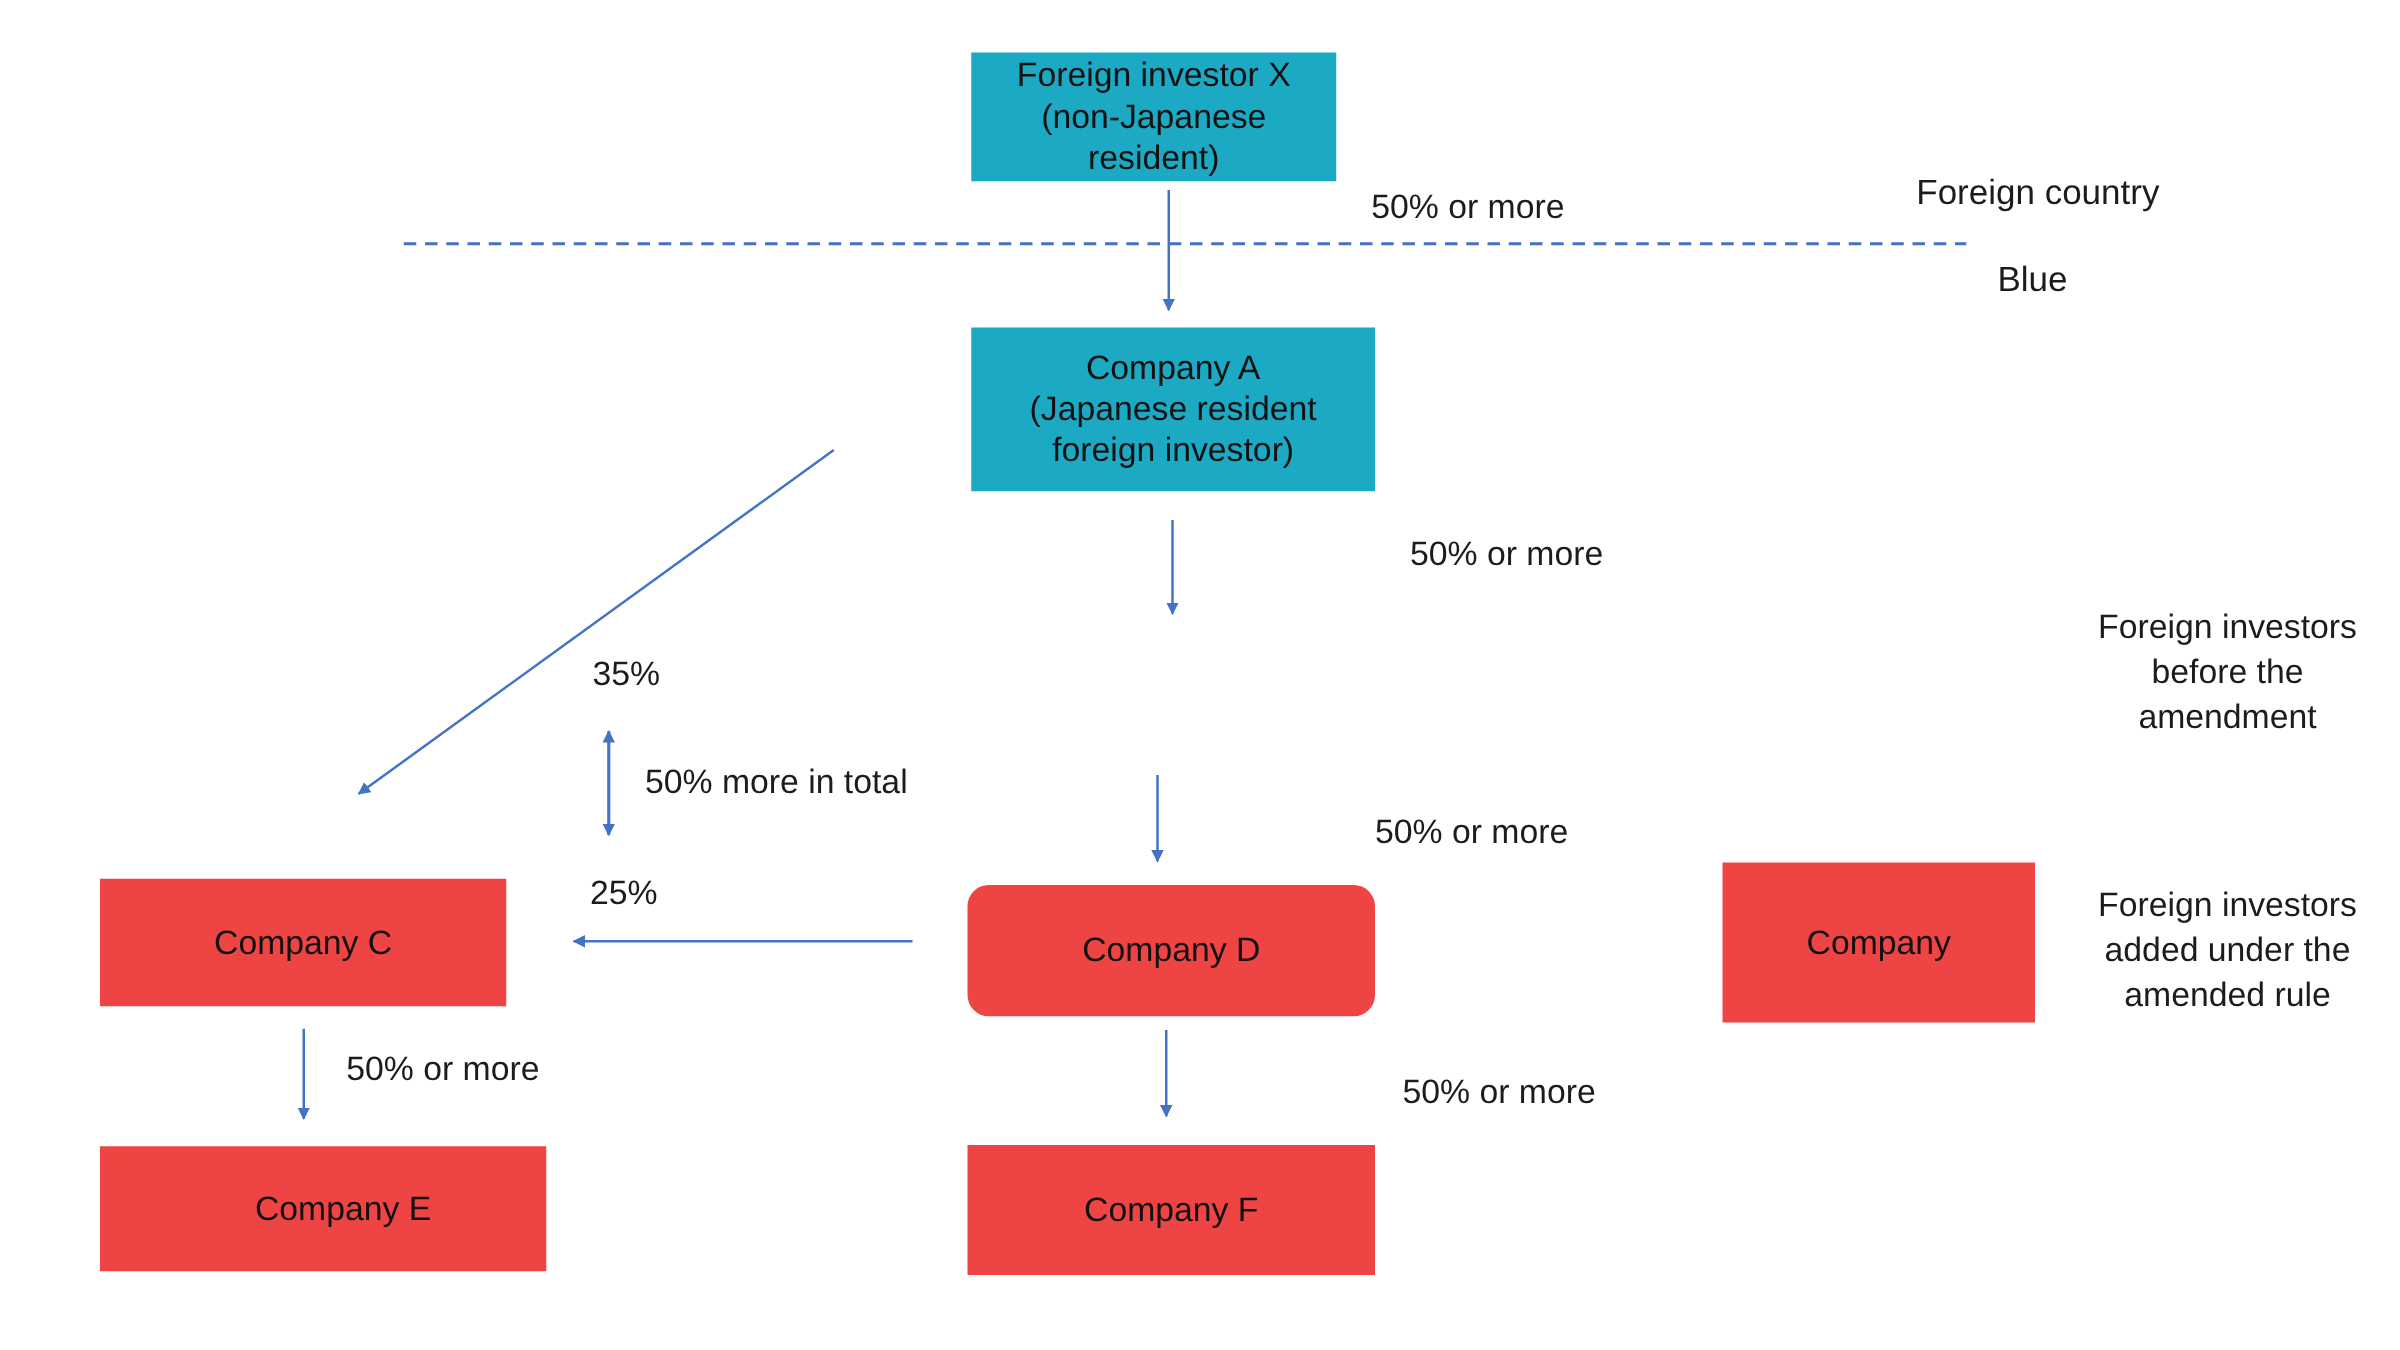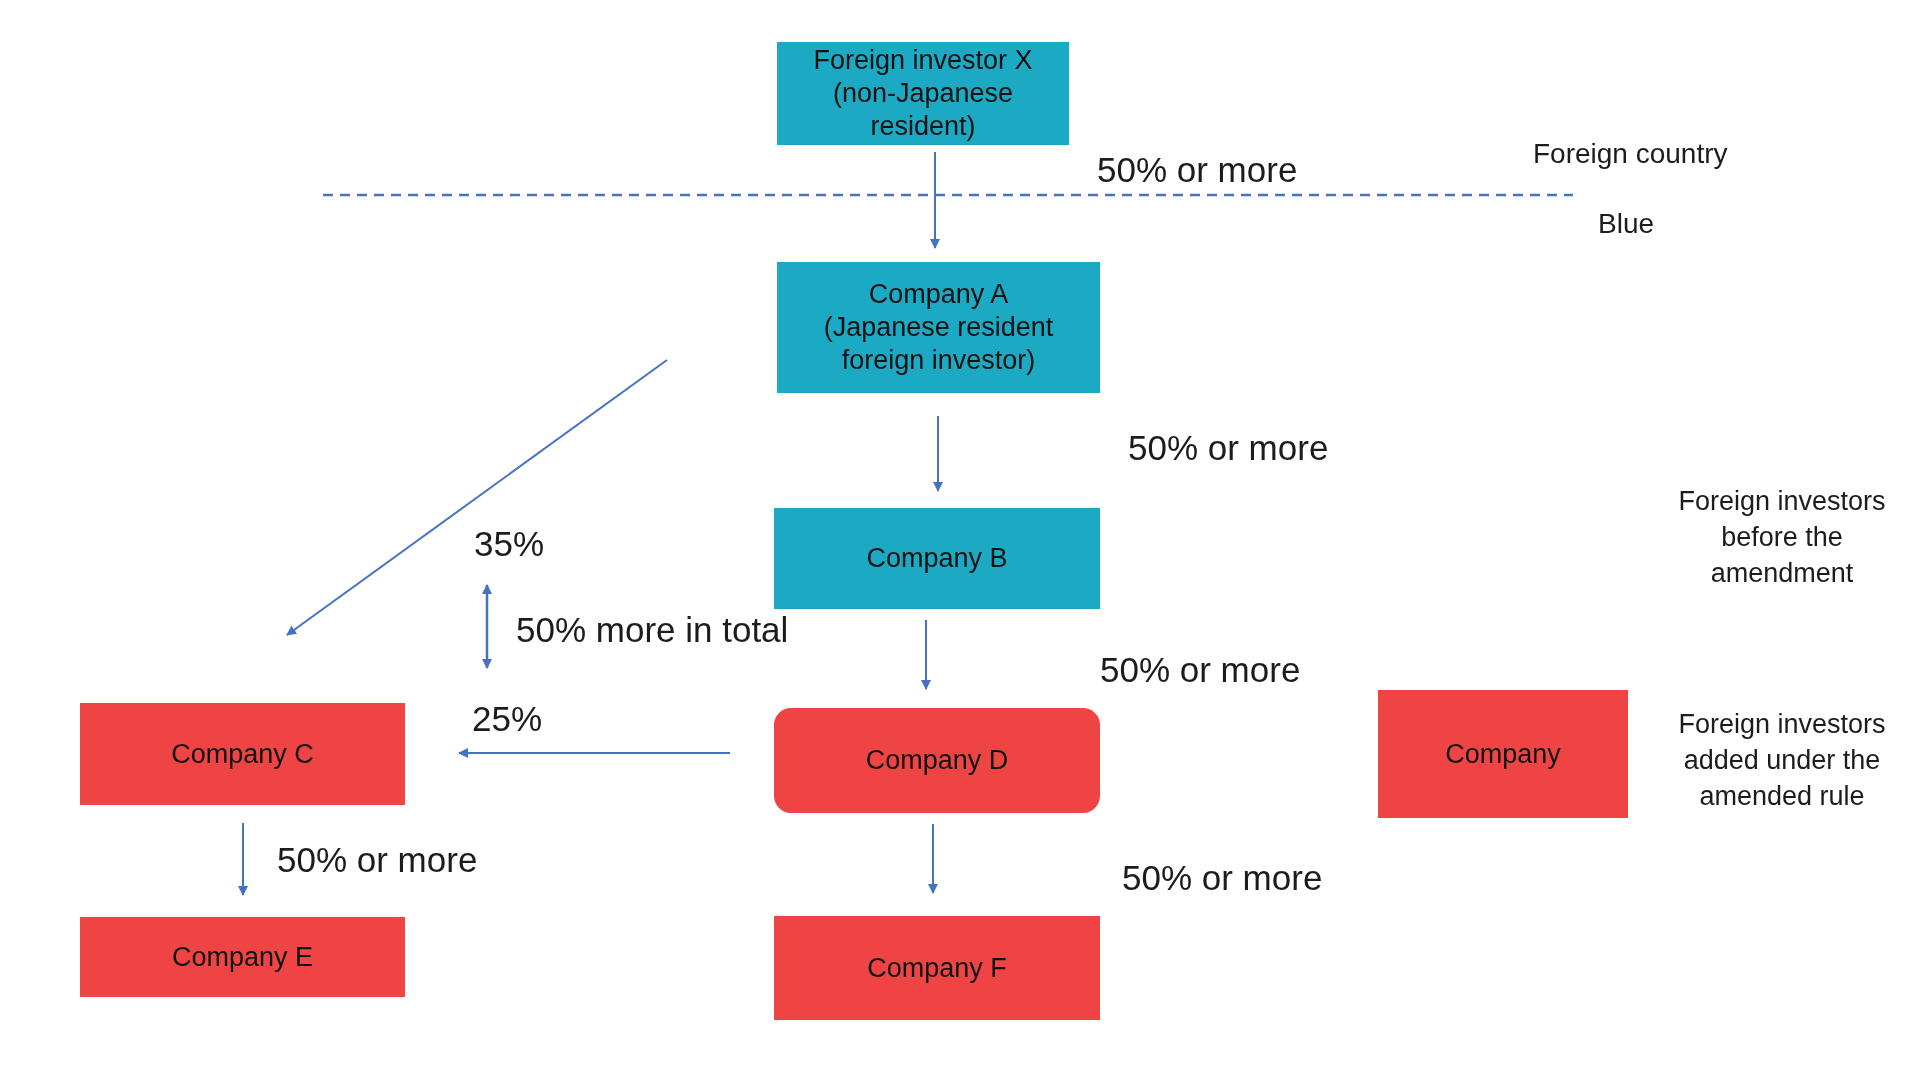--- a/index.html
+++ b/index.html
@@ -33,7 +33,7 @@
   .edge-label {
     position: absolute;
     color: #1c1c1c;
-    font-size: 35px;
+    font-size: 27px;
     white-space: nowrap;
   }
   .region-label {

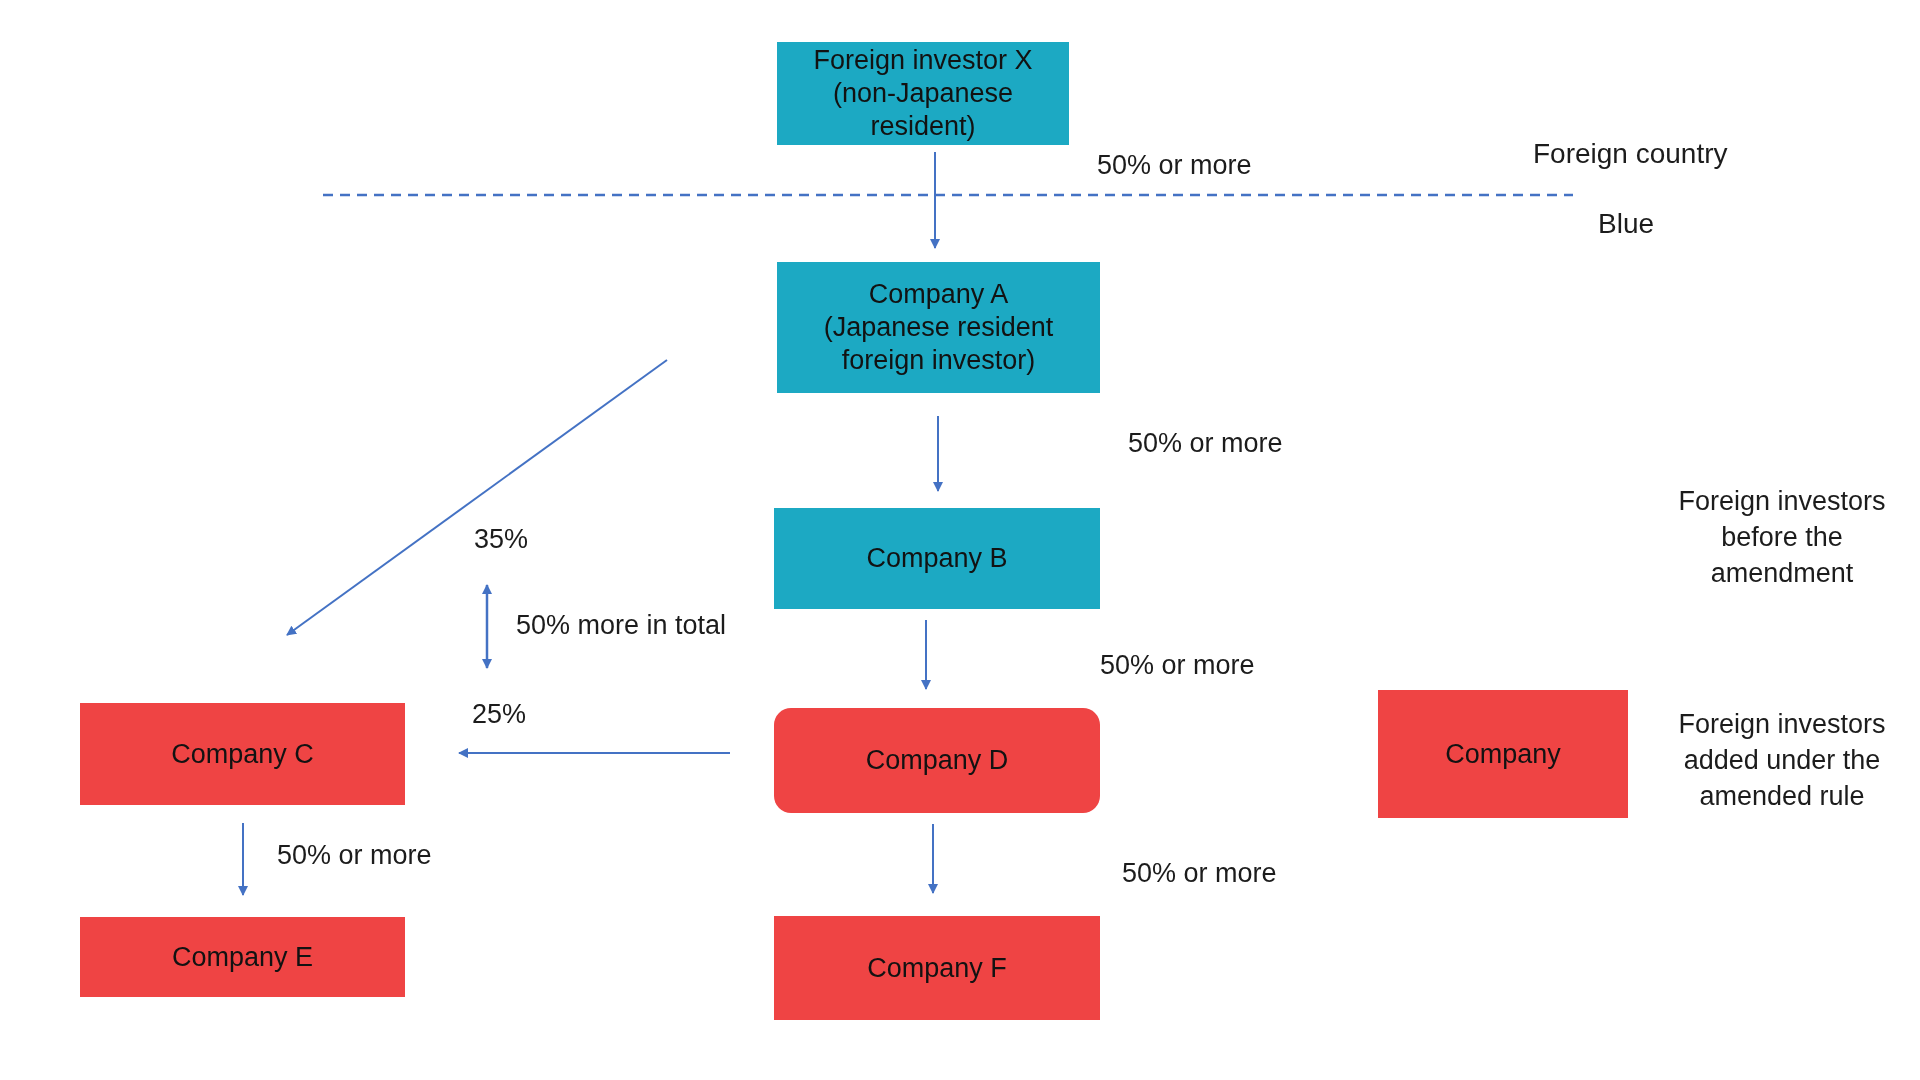--- a/index.html
+++ b/index.html
@@ -97,9 +97,6 @@
 foreign investor)</span>
   </div>
 
-  <div class="node blue" style="left:774px; top:508px; width:326px; height:101px;">
-    <span>Company B</span>
-  </div>
 
   <div class="node orange" style="left:774px; top:708px; width:326px; height:105px;border-radius:17px;">
     <span>Company D</span>

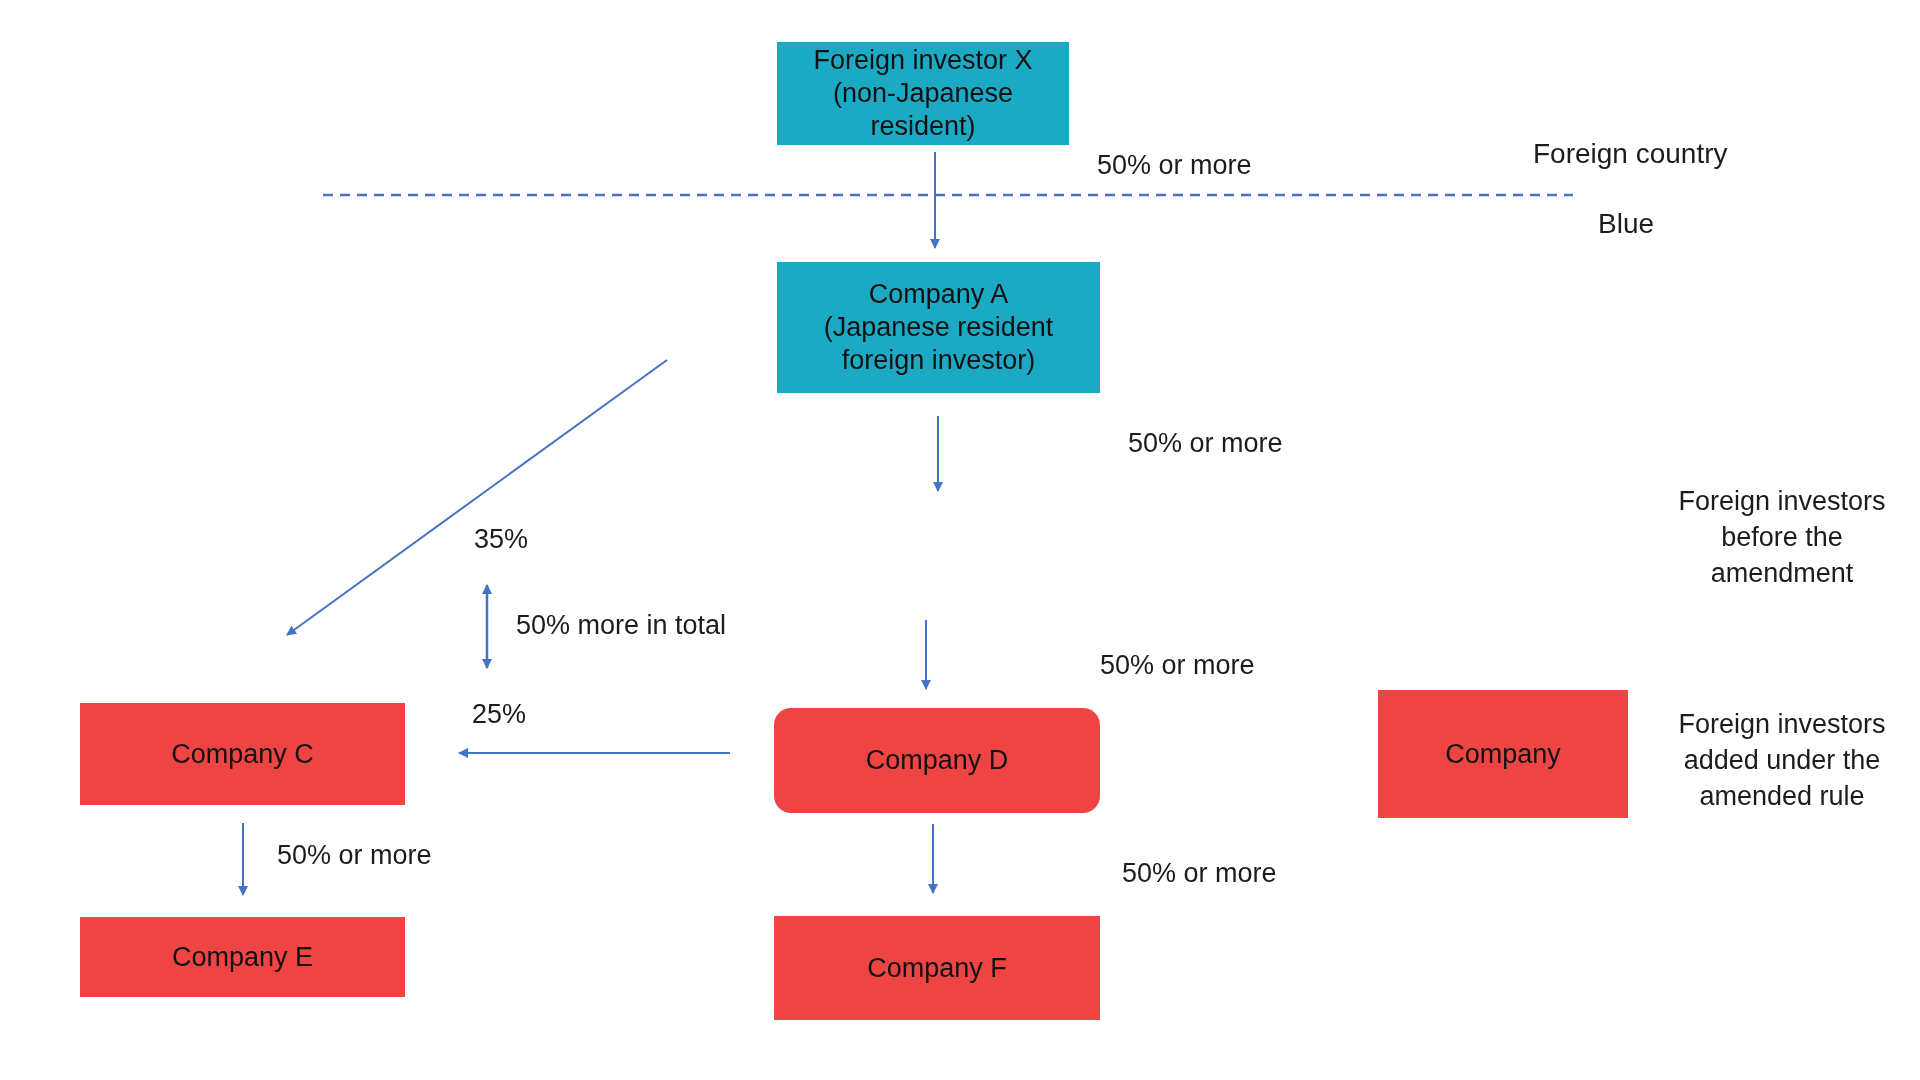--- a/index.html
+++ b/index.html
@@ -110,7 +110,7 @@
     <span>Company C</span>
   </div>
 
-  <div class="node orange" style="left:80px; top:917px; width:325px; height:80px;">
+  <div class="node orange" style="left:80px; top:917px; width:325px; height:100px;padding-left:32px;">
     <span>Company E</span>
   </div>
 

